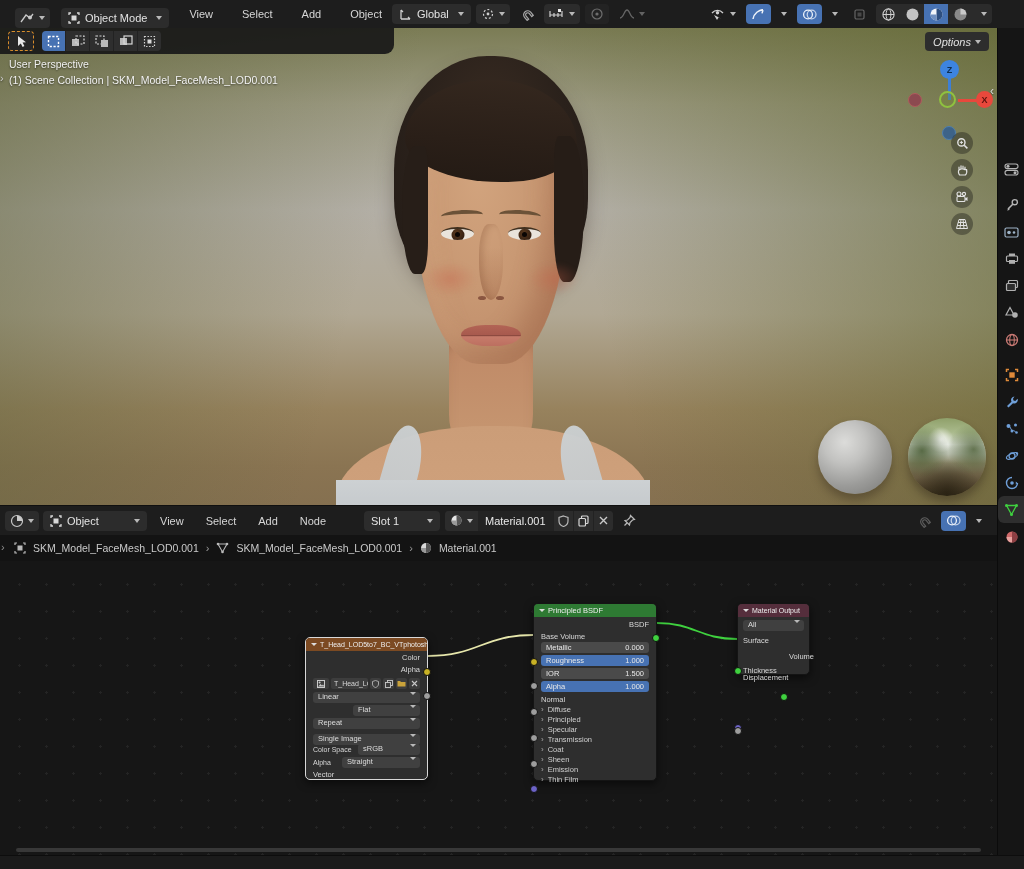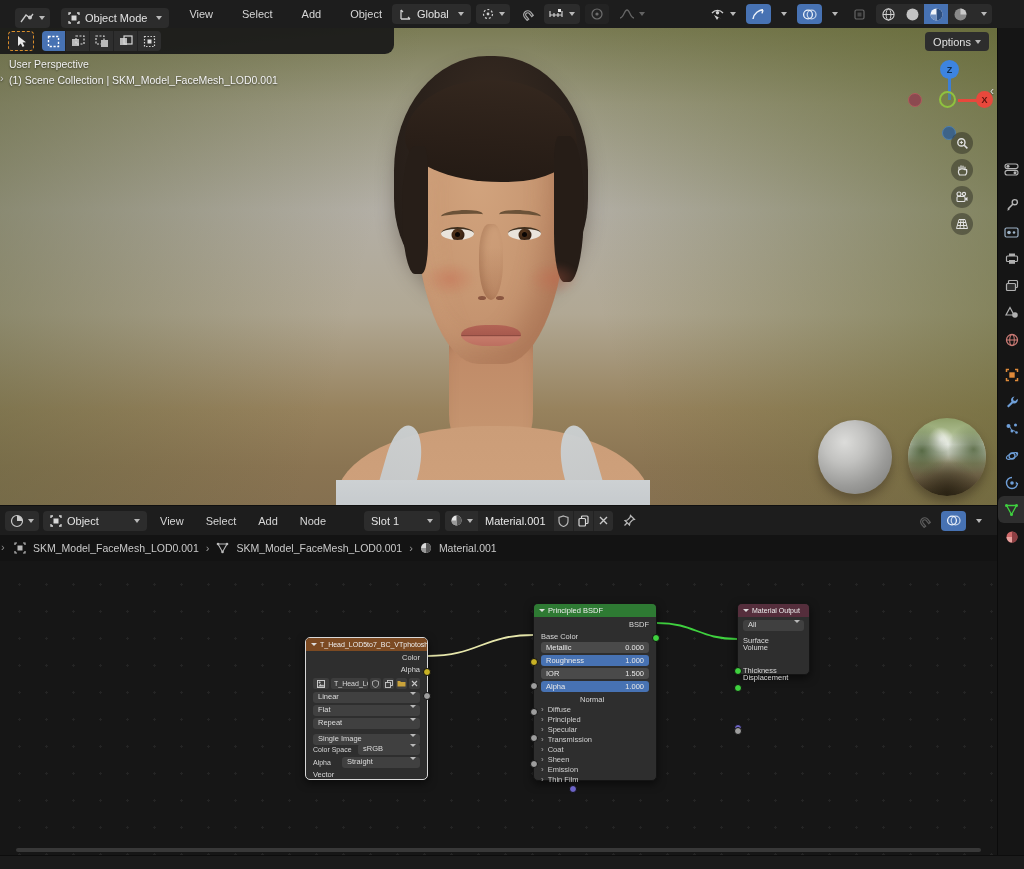--- a/index.html
+++ b/index.html
@@ -36,7 +36,7 @@
   .selgroup { display:flex; gap:1px; background:#222; border-radius:4px; overflow:hidden; }
   .selbtn { width:23px; height:20px; display:flex; align-items:center; justify-content:center; background:#2e2e2e; }
   .selbtn.active { background:#4772b3; }
-  .options-btn { position:absolute; right:8px; top:4px; height:19px; background:#2d2d2d; border-radius:4px; display:flex; align-items:center; padding:0 8px; font-size:11px; color:#e0e0e0; z-index:10; }
+  .options-btn { position:absolute; right:8px; top:4px; height:19px; background:#2d2d2d; border-radius:4px; display:flex; align-items:center; padding:0 8px; font-size:11px; color:#e0e0e0; z-index:10;font-style:italic; }
   .vp-label1 { position:absolute; left:9px; top:30px; font-size:10.5px; color:#f0f0f0; text-shadow:0 1px 2px rgba(0,0,0,.55); z-index:9; }
   .vp-label2 { position:absolute; left:9px; top:46px; font-size:10.5px; color:#f2f2f2; text-shadow:0 1px 2px rgba(0,0,0,.55); z-index:9; }
   .vp-expand { position:absolute; left:0px; top:44px; font-size:11px; color:#cfcfcf; text-shadow:0 1px 2px rgba(0,0,0,.5); z-index:9; }

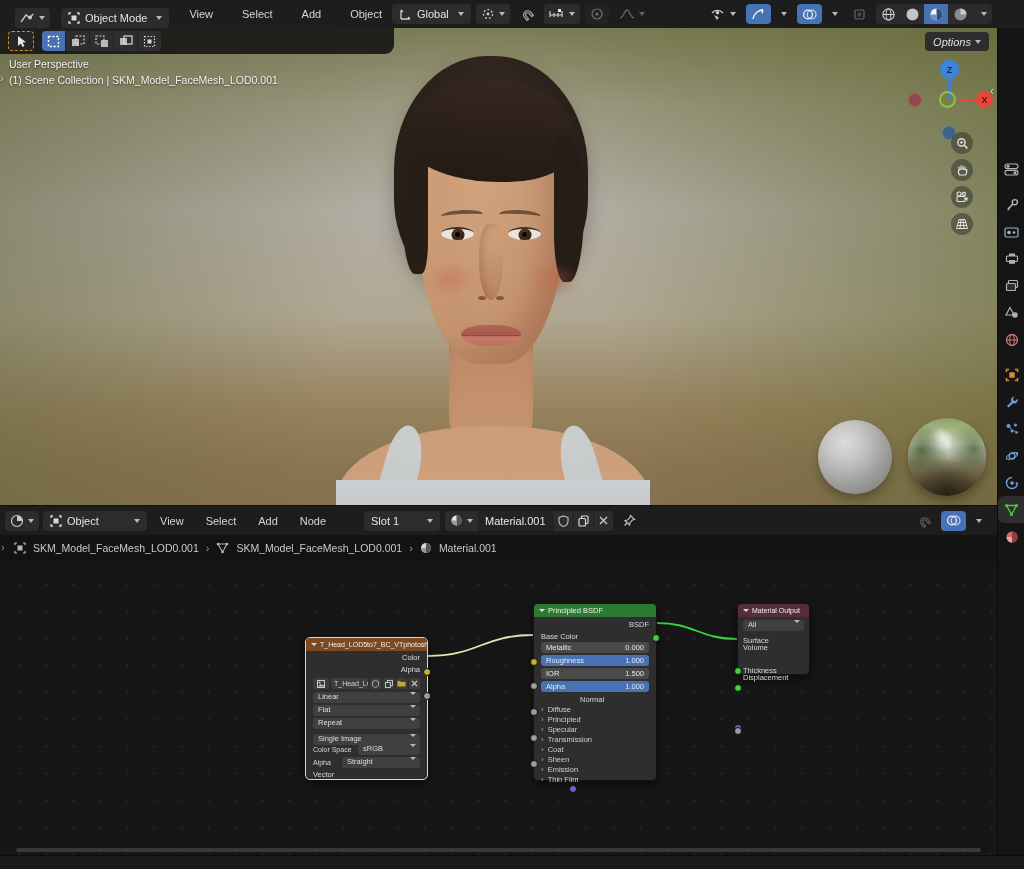--- a/index.html
+++ b/index.html
@@ -755,7 +755,7 @@
       </div>
       <div class="nrow" style="top:26px; height:12px;">
         <span class="sock l" style="top:28px; background:#c8b125;"></span>
-        <span>Base Color</span>
+        <span>Base Volume</span>
       </div>
       <div class="nrow" style="top:38px; height:11px;">
         <span class="sock l" style="top:40px; background:#9e9e9e;"></span>

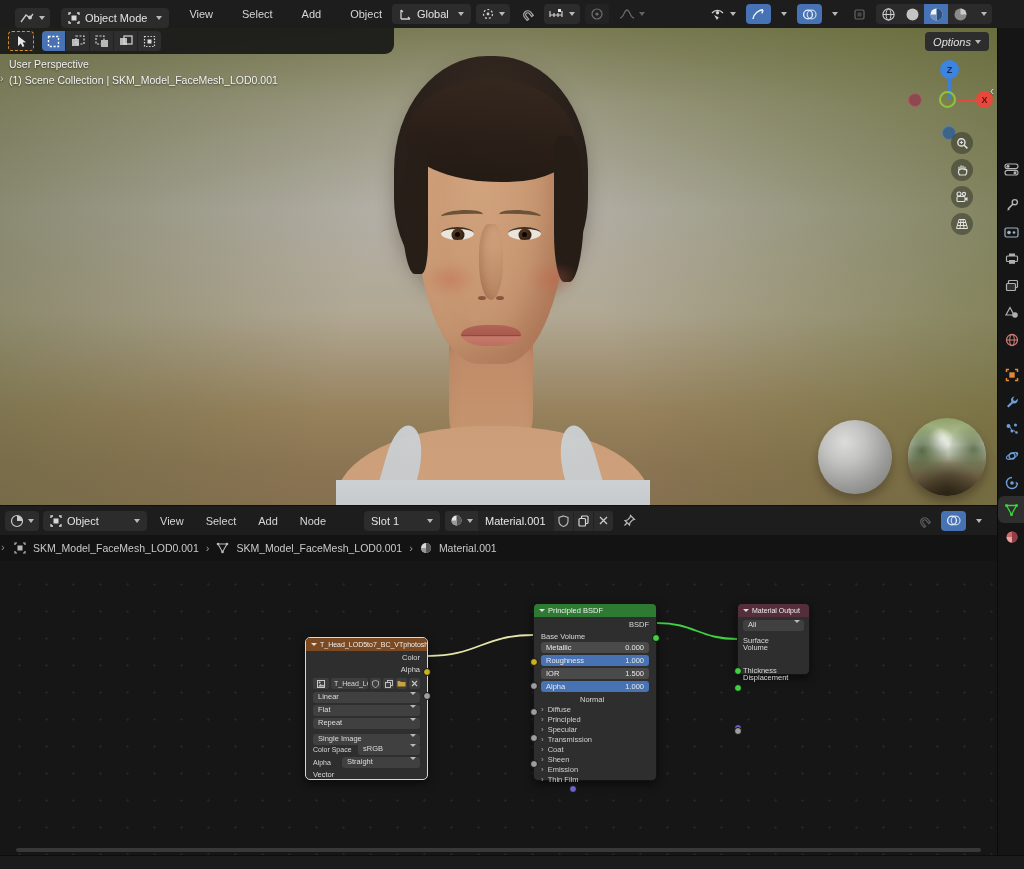--- a/index.html
+++ b/index.html
@@ -838,7 +838,7 @@
         <span class="sock l" style="top:32px; background:#3fd13f;"></span>
         <span>Surface</span>
       </div>
-      <div class="nrow" style="top:38px; height:10px; padding:0 5px;">
+      <div class="nrow" style="top:47px; height:10px; padding:0 5px;margin-left:46px;">
         <span class="sock l" style="top:42px; background:#3fd13f;"></span>
         <span>Volume</span>
       </div>

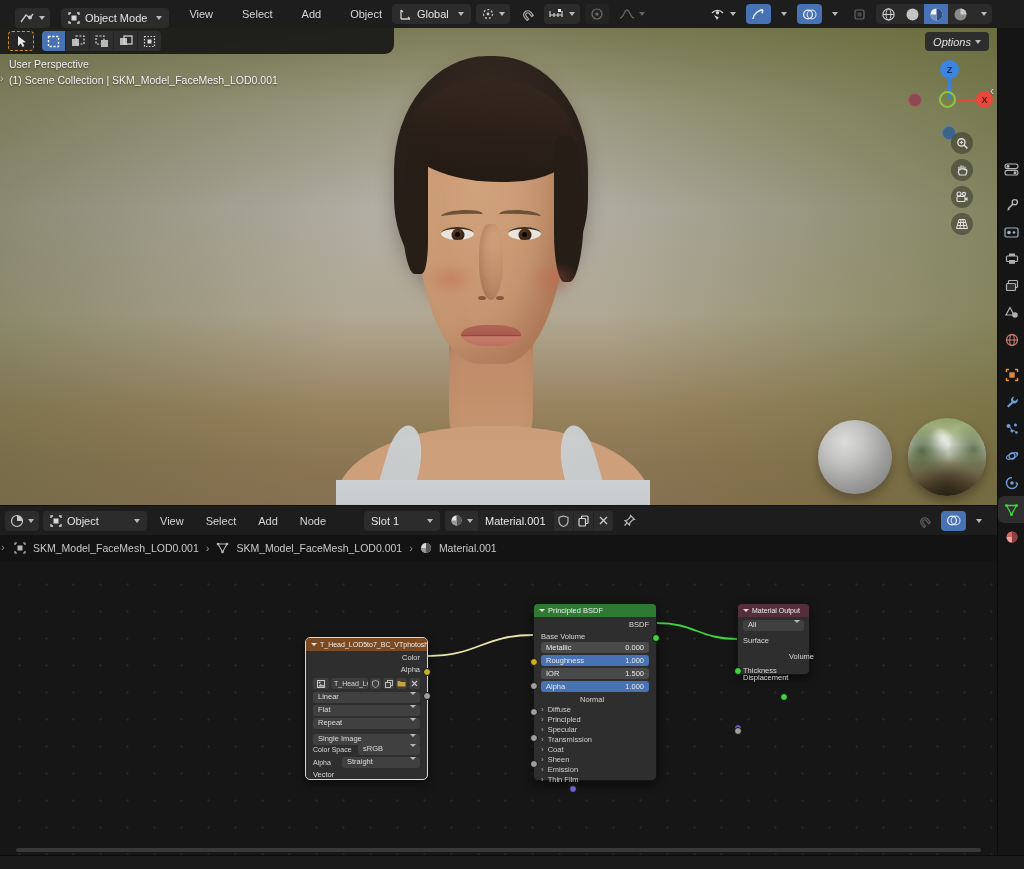--- a/index.html
+++ b/index.html
@@ -785,7 +785,7 @@
           <span>1.000</span>
         </span>
       </div>
-      <div class="nrow" style="top:90px; height:10px;margin-left:39px;">
+      <div class="nrow" style="top:90px; height:10px;">
         <span class="sock l" style="top:91px; background:#6c63c7;"></span>
         <span>Normal</span>
       </div>

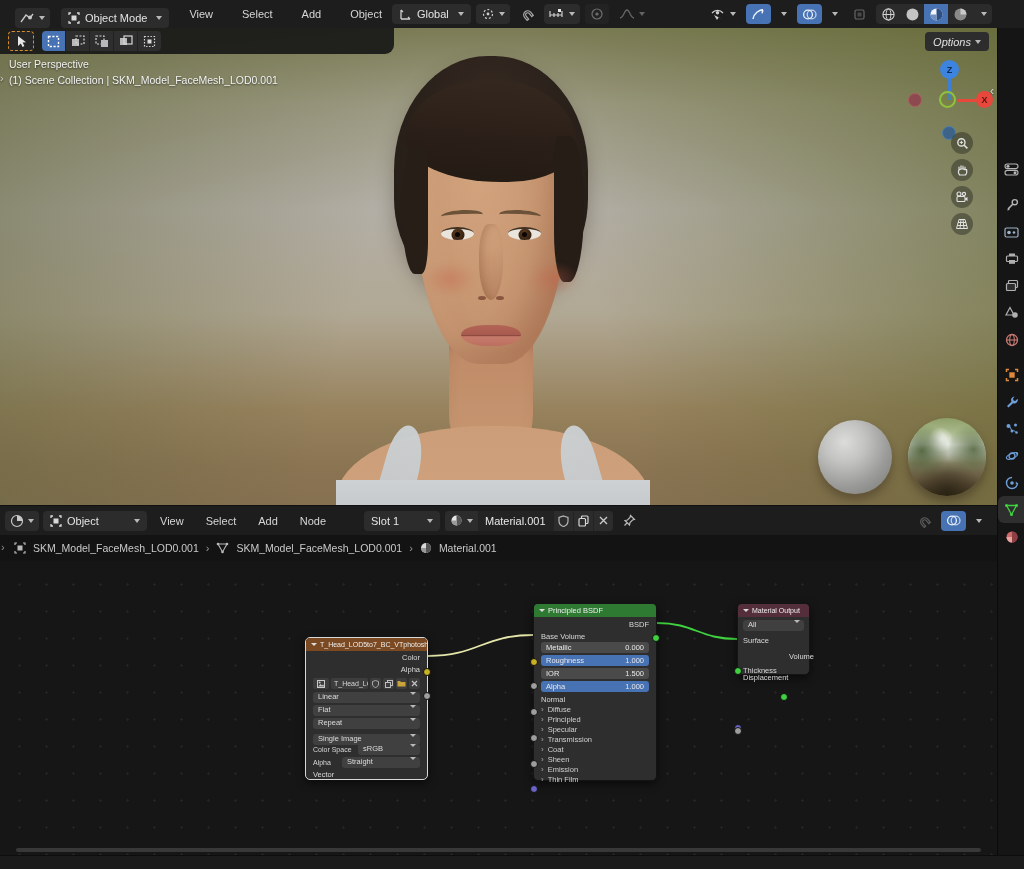--- a/index.html
+++ b/index.html
@@ -706,7 +706,7 @@
             <span class="caret"></span>
           </span>
       </div>
-      <div class="nrow" style="top:67px; height:11px;">
+      <div class="nrow" style="top:67px; height:11px;margin-left:40px;">
         <span class="nsel">
             <span>Flat</span>
             <span class="caret"></span>

